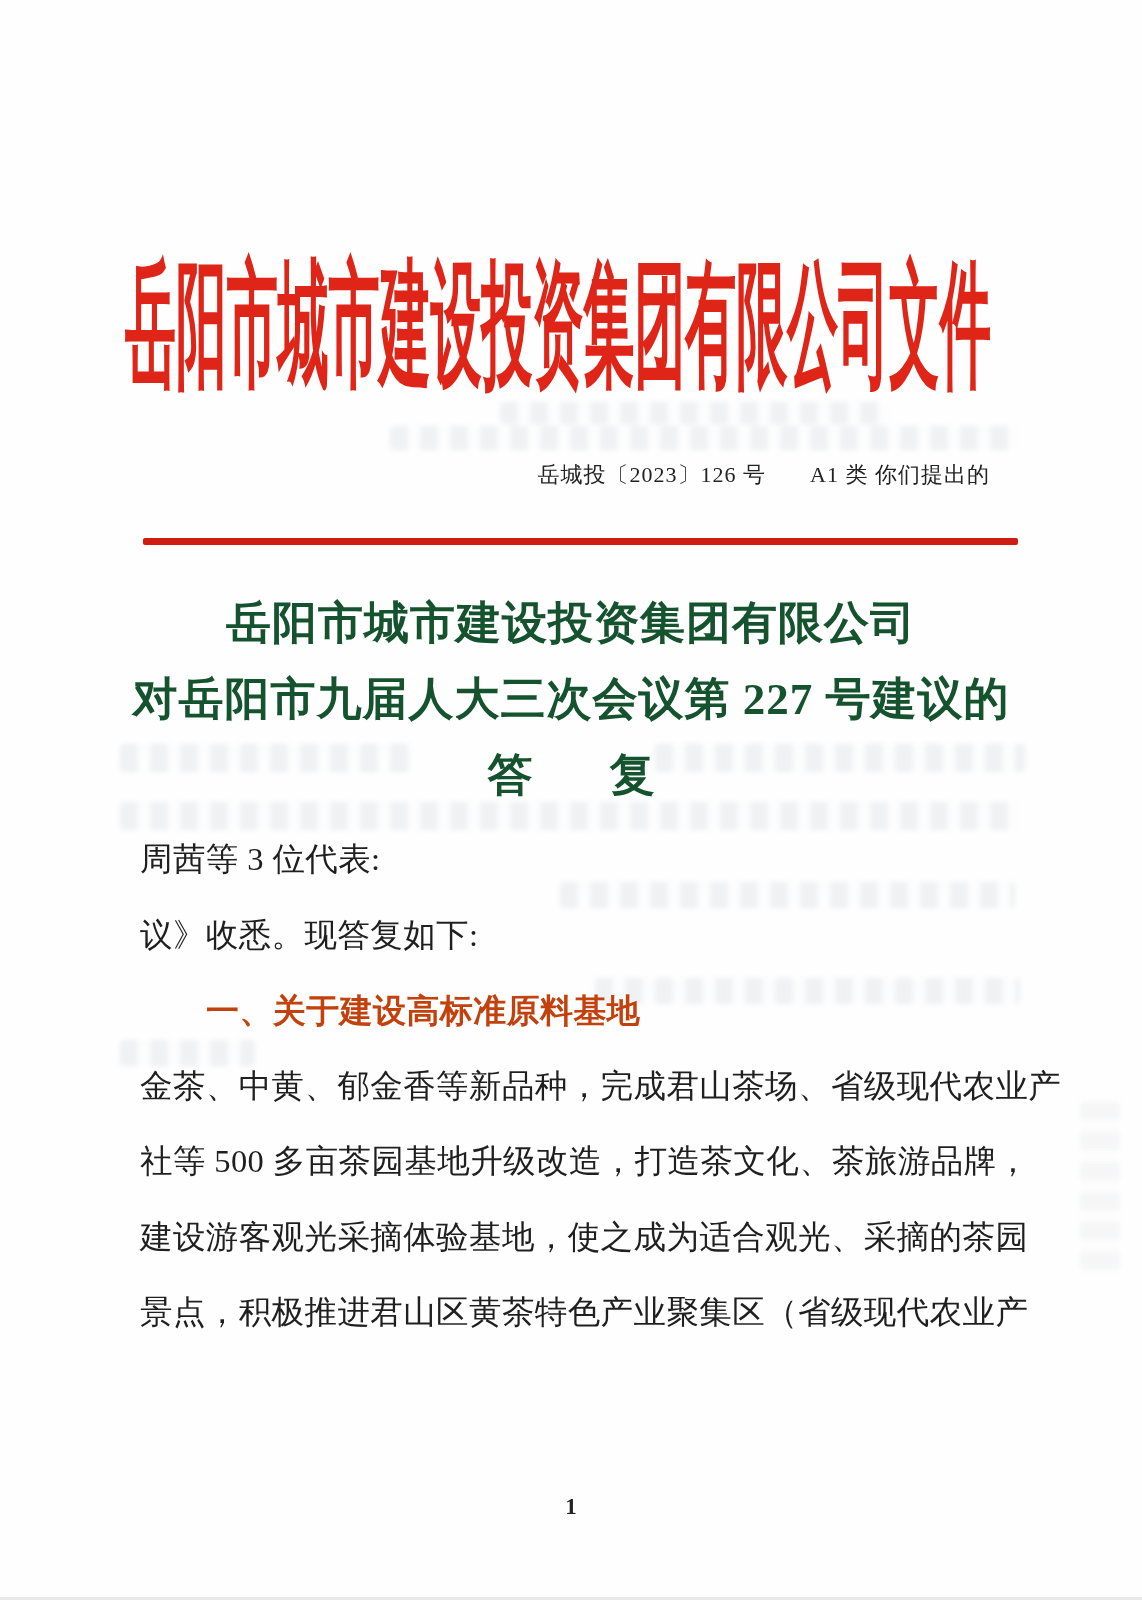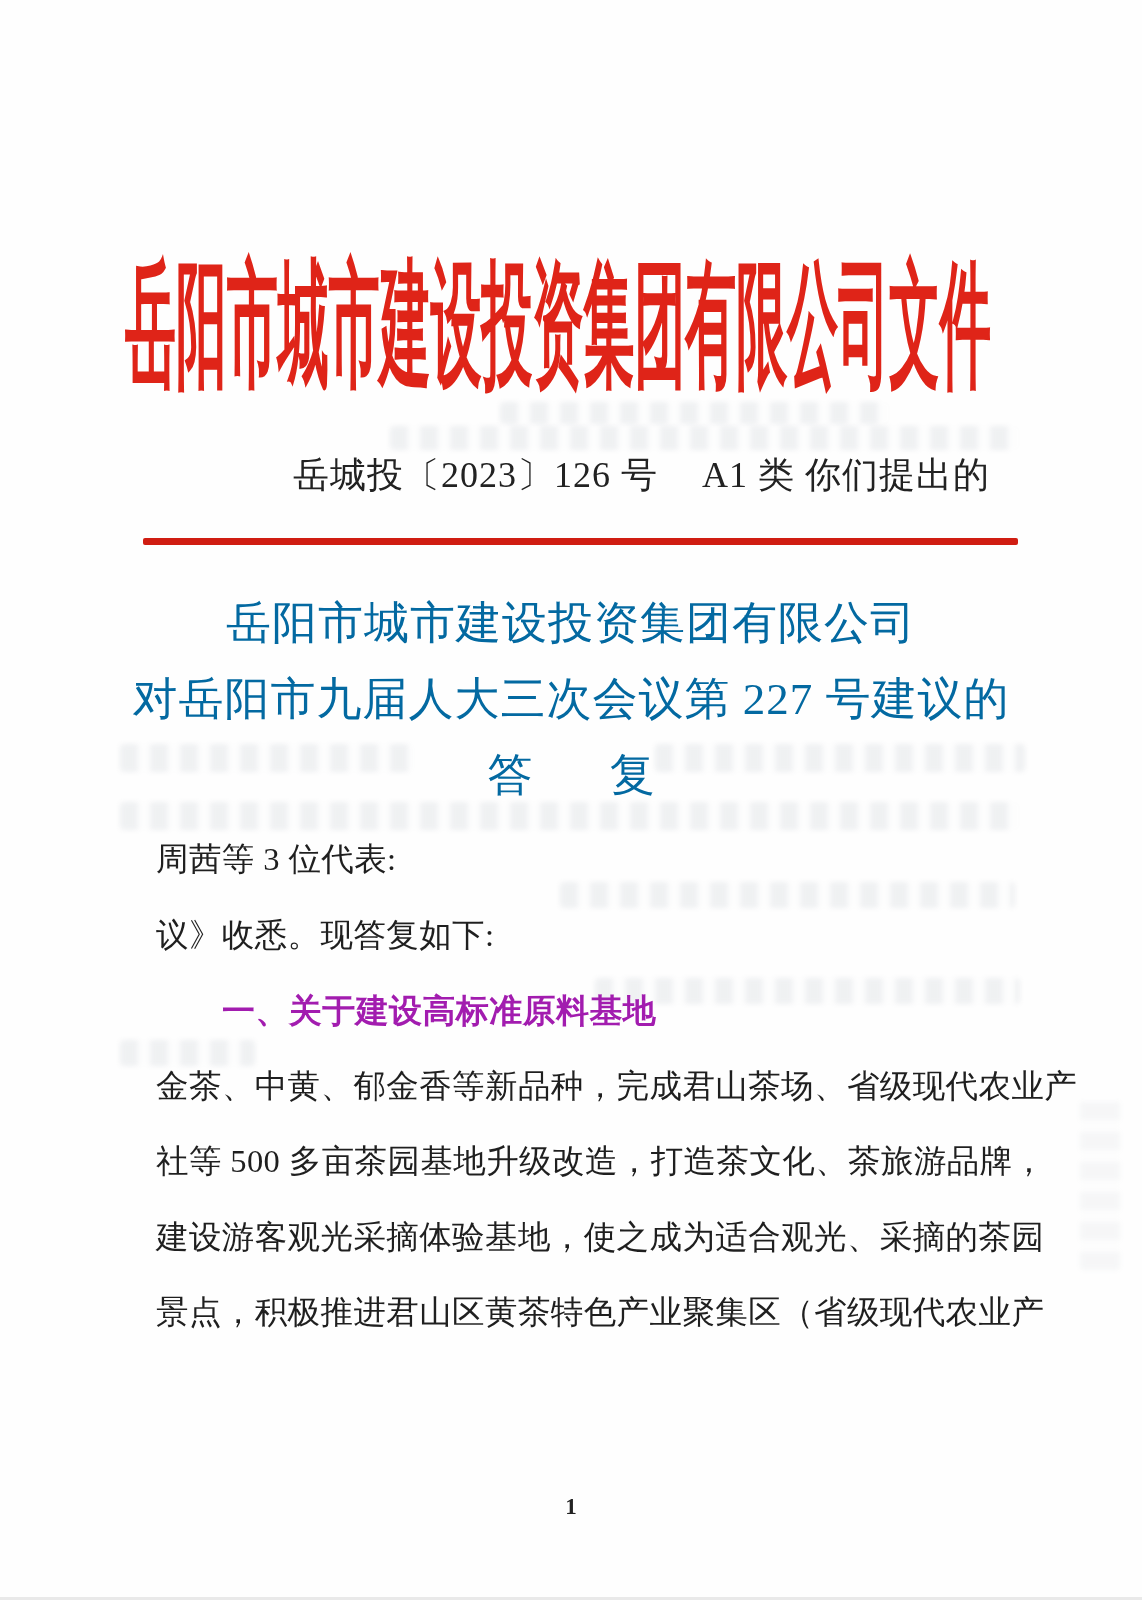--- a/index.html
+++ b/index.html
@@ -35,7 +35,7 @@
     justify-content: flex-end;
     align-items: center;
     gap: 44px;
-    font-size: 36px;
+    font-size: 22px;
     letter-spacing: 1px;
     color: #222;
   }

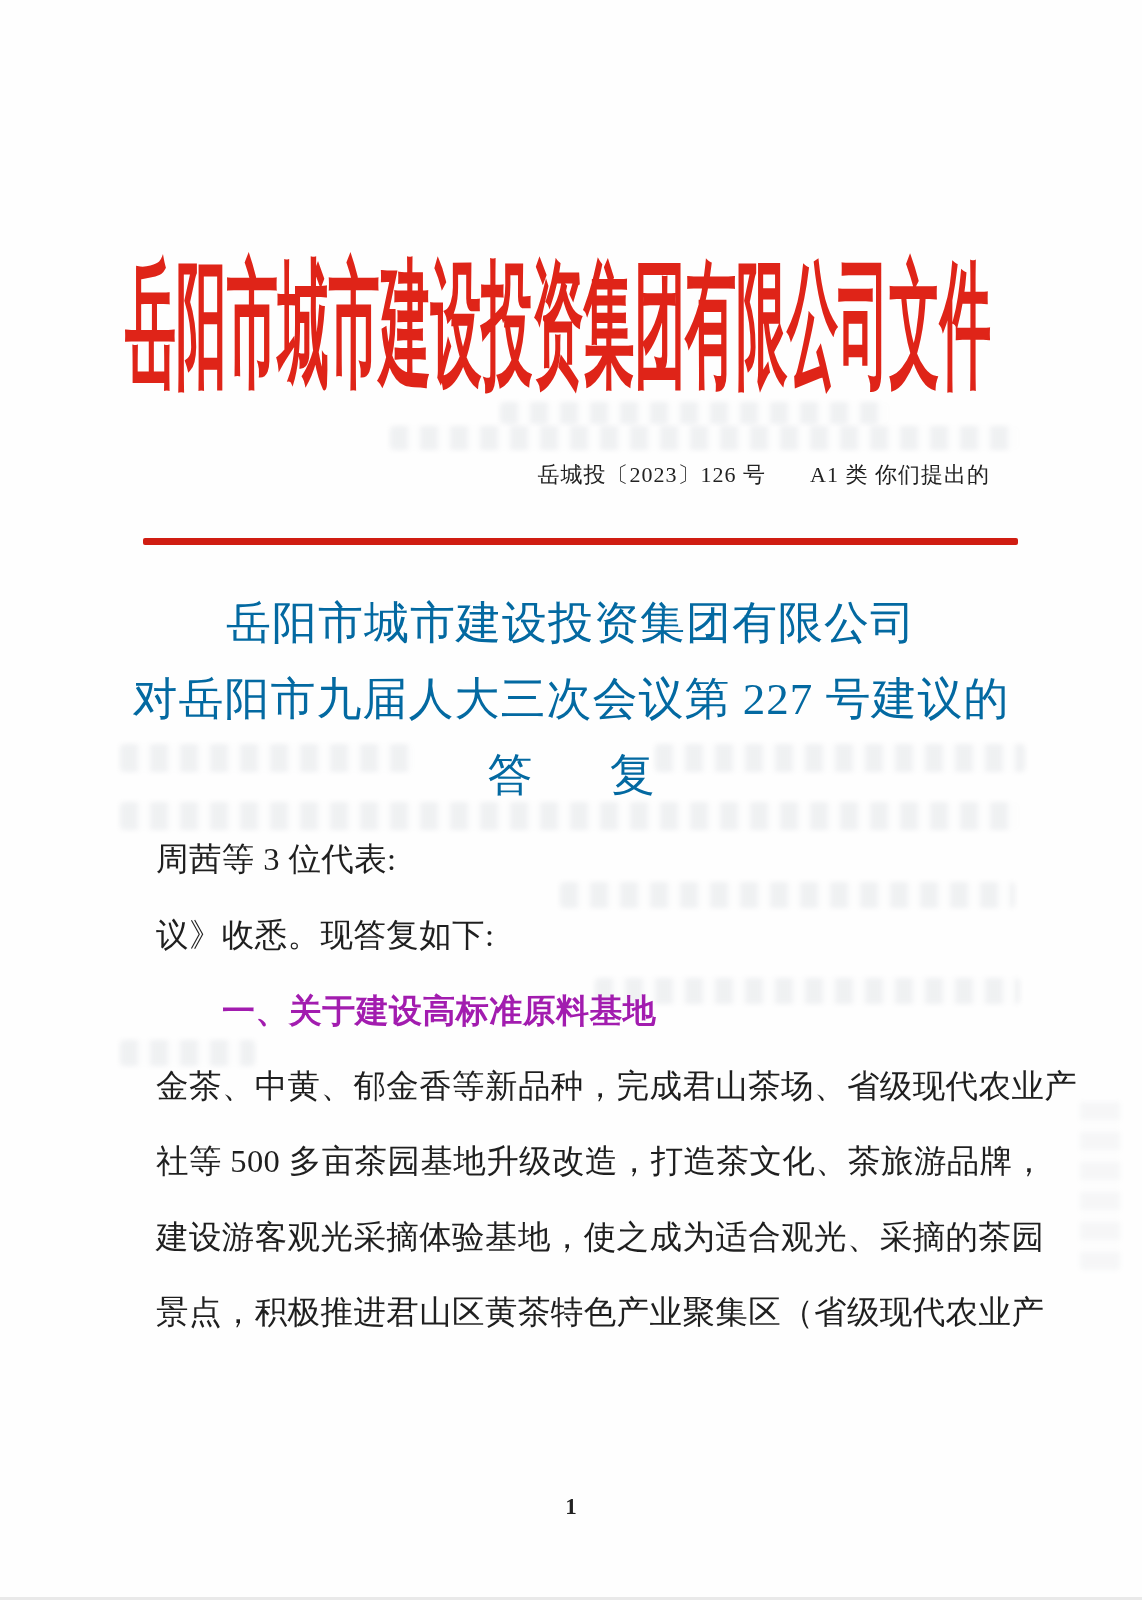--- a/index.html
+++ b/index.html
@@ -53,10 +53,10 @@
     left: 71px; top: 585px;
     width: 1000px;
     text-align: center;
-    font-weight: normal;
+    font-weight: bold;
     font-size: 45px;
     line-height: 76px;
-    color: #0369a1;
+    color: #14532d;
     letter-spacing: 1px;
   }
   .title-line3 { letter-spacing: 0; }

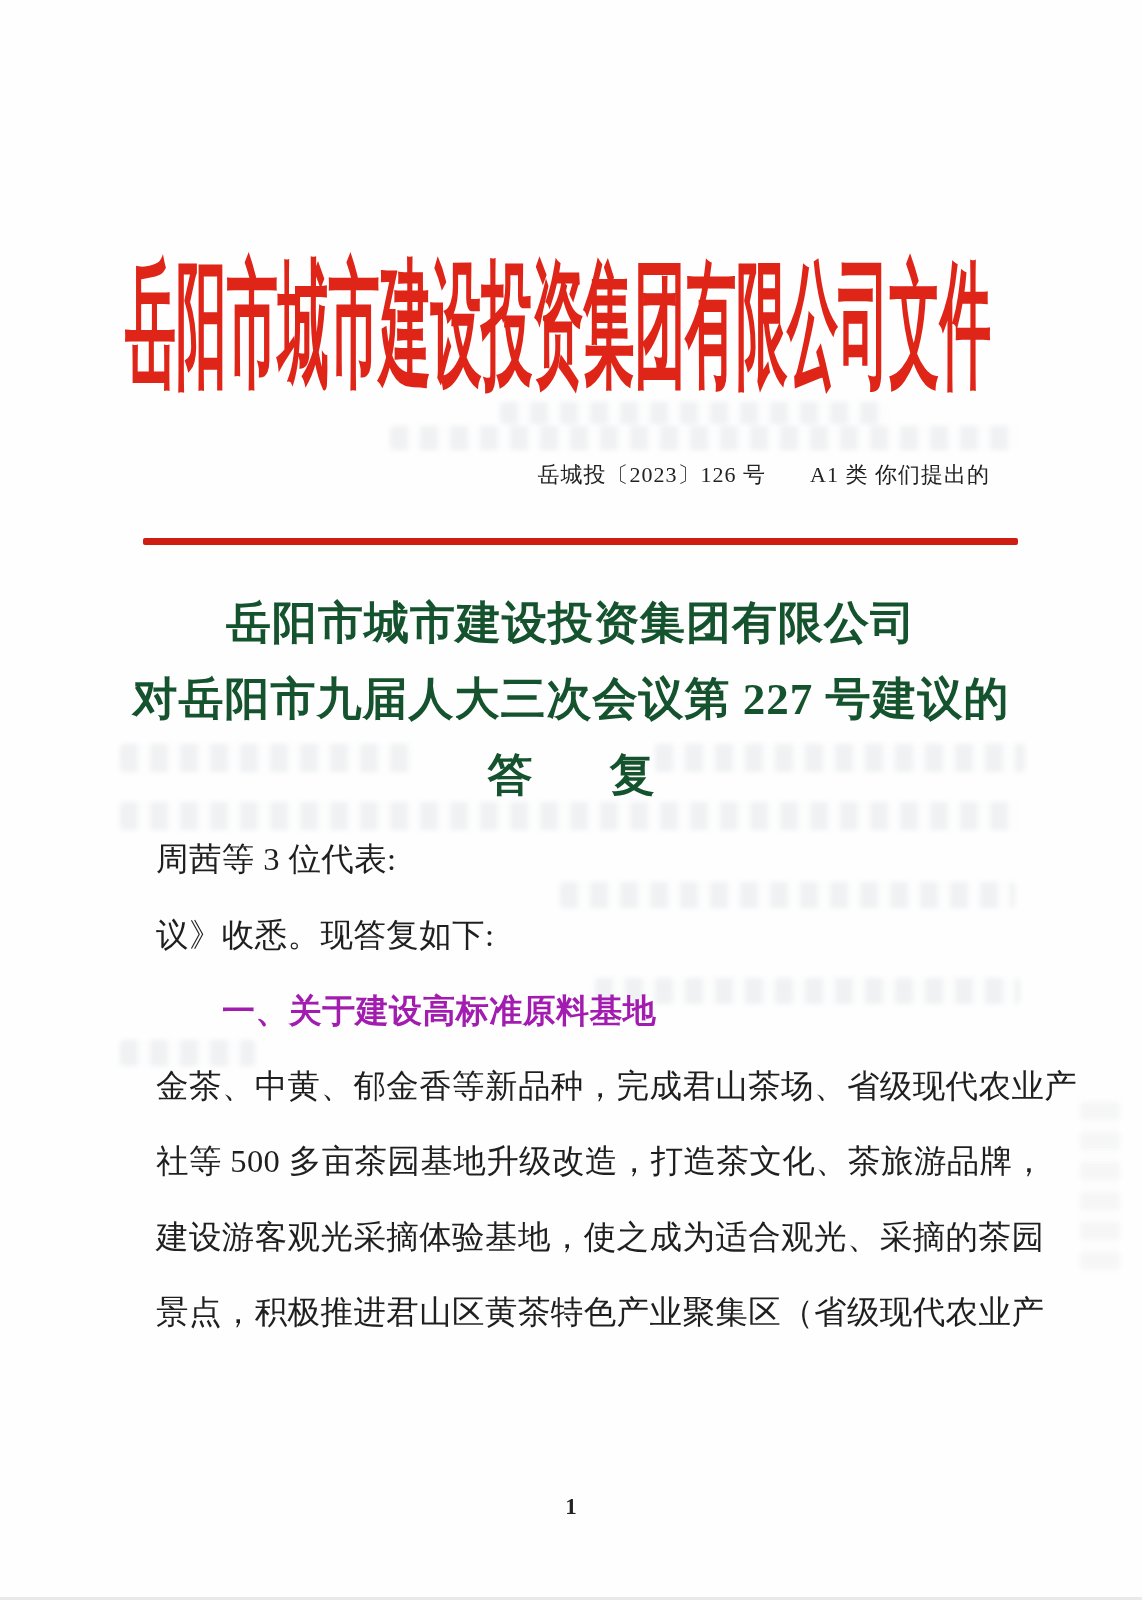--- a/index.html
+++ b/index.html
@@ -65,7 +65,7 @@
   
   .body-block {
     position: absolute;
-    left: 156px; top: 822px;
+    left: 140px; top: 822px;
     width: 884px;
     font-size: 32.5px;
     line-height: 75.5px;

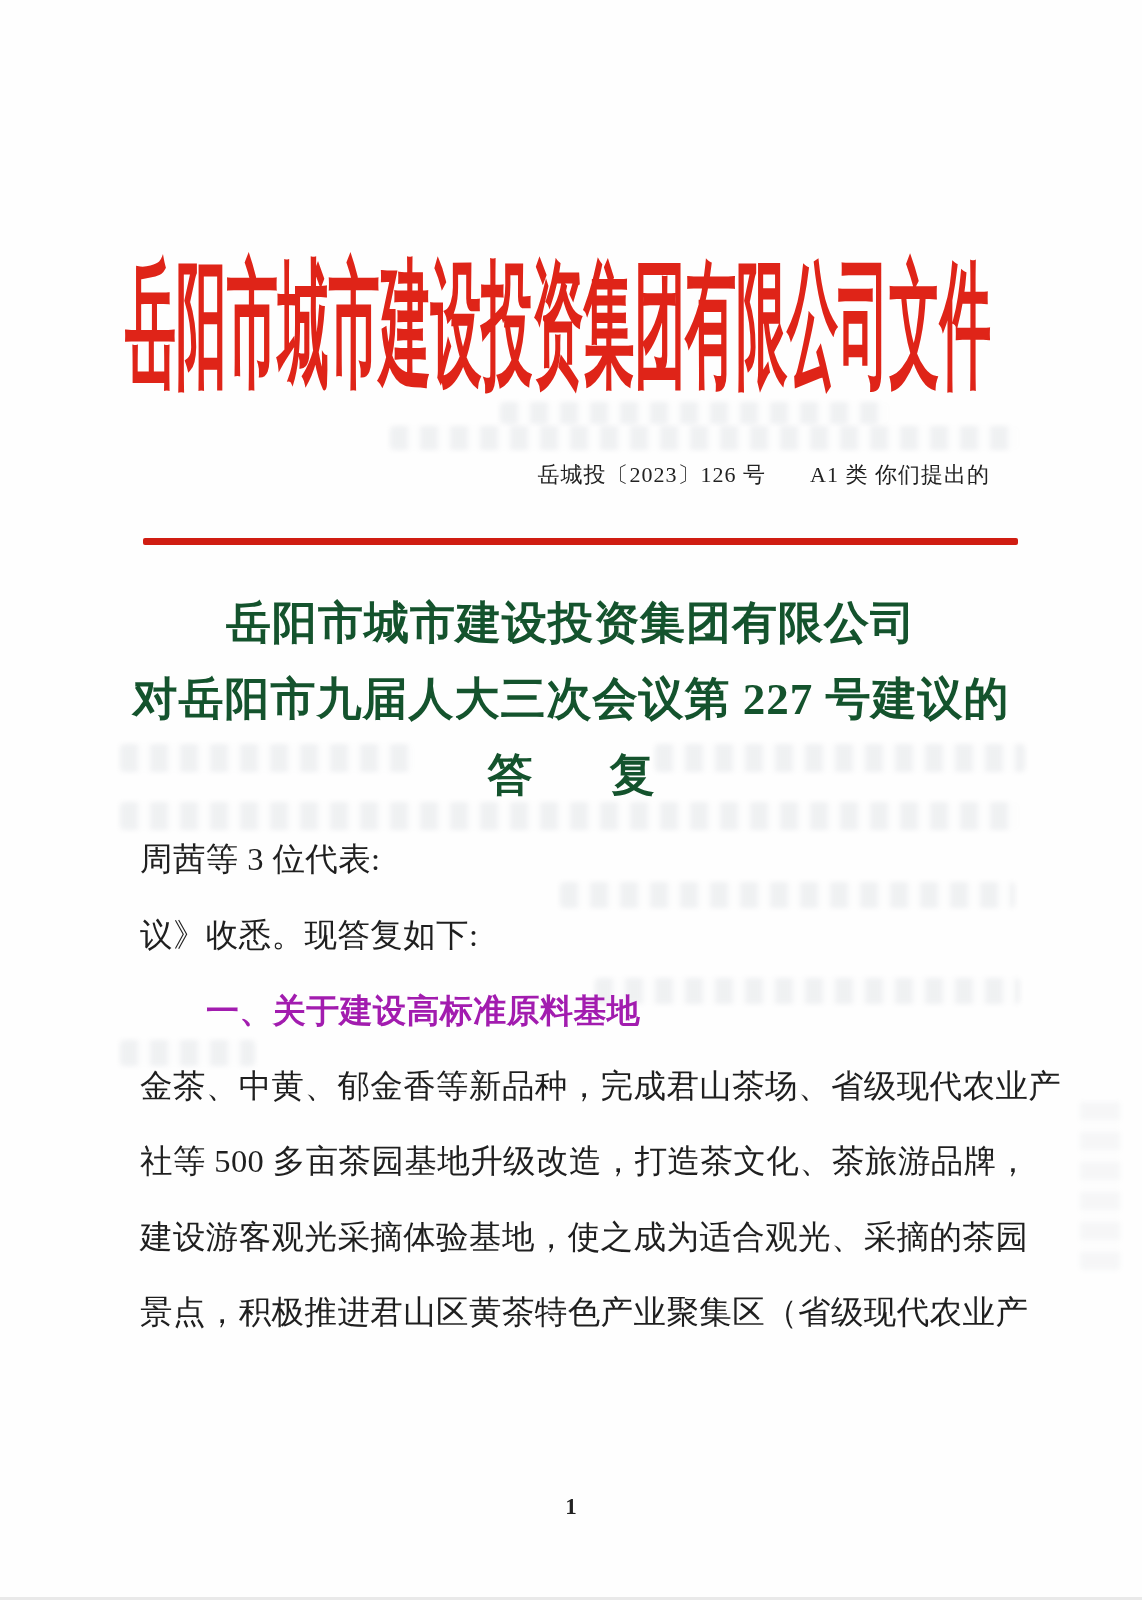--- a/index.html
+++ b/index.html
@@ -78,7 +78,7 @@
     font-family: "Liberation Sans", "DejaVu Sans", sans-serif;
     font-weight: bold;
     font-size: 33px;
-    color: #a21caf;
+    color: #c2410c;
   }
   
   .pagenum {

